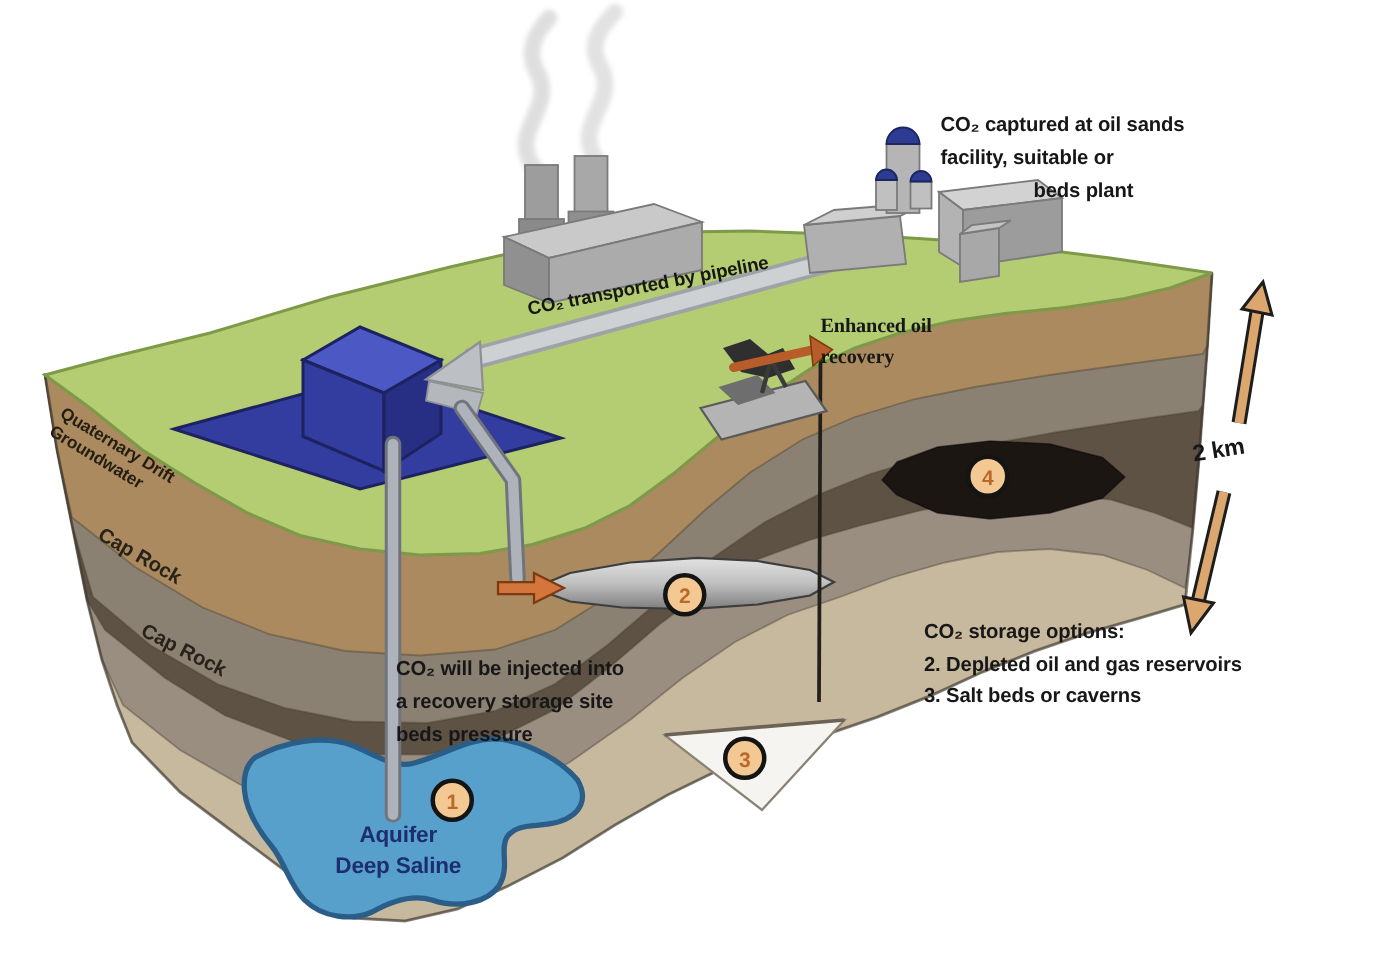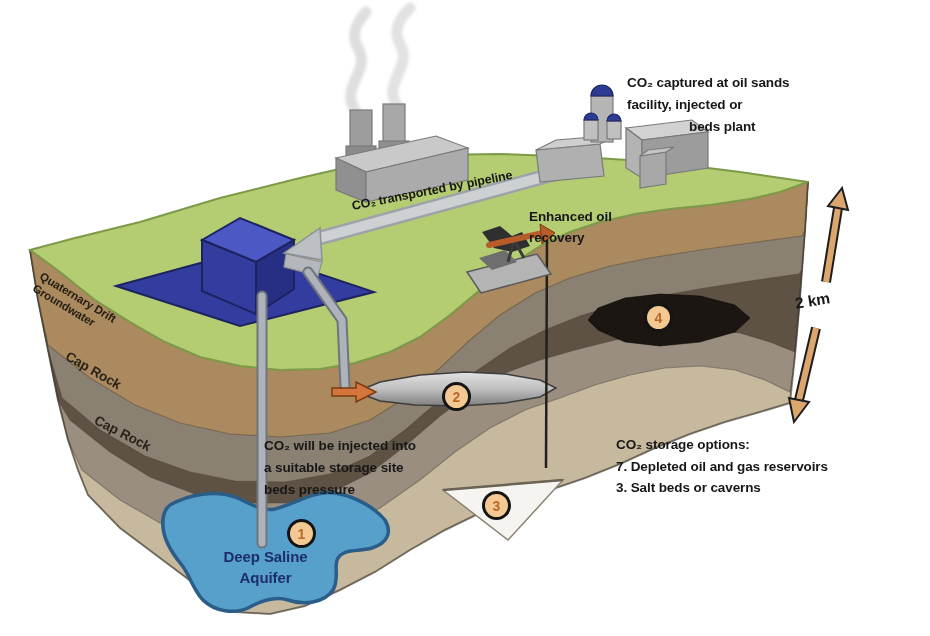--- a/index.html
+++ b/index.html
@@ -148,7 +148,7 @@
 
 <div class="lbl" id="lbl-captured">
   <span class="ln">CO₂ captured at oil sands</span>
-  <span class="ln">facility, injected or</span>
+  <span class="ln">facility, suitable or</span>
   <span class="ln indent">beds plant</span>
 </div>
 

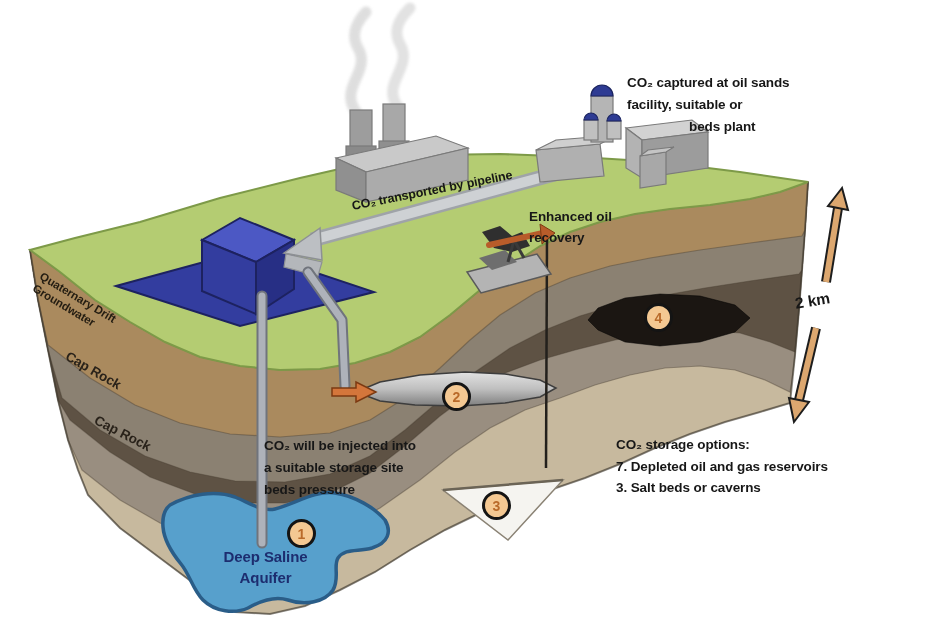--- a/index.html
+++ b/index.html
@@ -12,7 +12,7 @@
   #lbl-captured{left:627px;top:72px;line-height:22px;}
   #lbl-captured .indent{padding-left:62px;}
   #lbl-pipeline{left:352px;top:196px;transform:rotate(-11deg);transform-origin:left center;font-size:12.5px;}
-  #lbl-enhanced{left:529px;top:206px;}
+  #lbl-enhanced{left:547px;top:206px;font-family:Liberation Serif, serif;}
   #lbl-injected{left:264px;top:417px;line-height:22px;margin-top:18px;}
   #lbl-storage{left:616px;top:410px;line-height:21.5px;}
   #lbl-storage .title{display:block;margin-top:24px;}

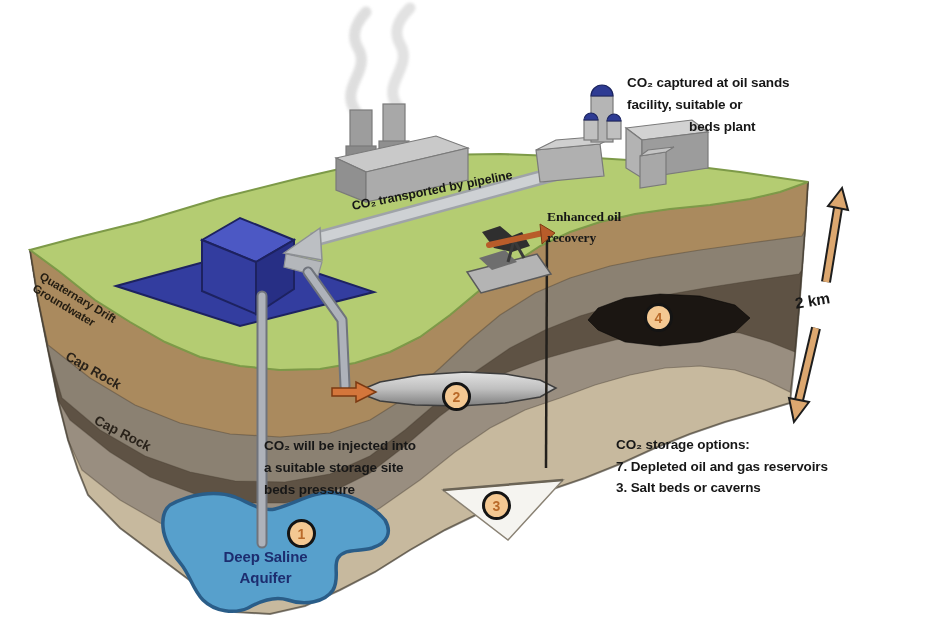--- a/index.html
+++ b/index.html
@@ -15,7 +15,7 @@
   #lbl-enhanced{left:547px;top:206px;font-family:Liberation Serif, serif;}
   #lbl-injected{left:264px;top:417px;line-height:22px;margin-top:18px;}
   #lbl-storage{left:616px;top:410px;line-height:21.5px;}
-  #lbl-storage .title{display:block;margin-top:24px;}
+  #lbl-storage .title{display:block;}
   #lbl-aquifer{left:203px;top:546px;width:125px;text-align:center;color:#1d2d6f;font-size:15px;line-height:21px;}
   #lbl-quaternary{left:44px;top:270px;transform:rotate(31deg);transform-origin:left top;font-size:11.5px;line-height:13.5px;color:#241d12;}
   #lbl-caprock1{left:72px;top:346px;transform:rotate(30deg);transform-origin:left top;color:#29221a;}

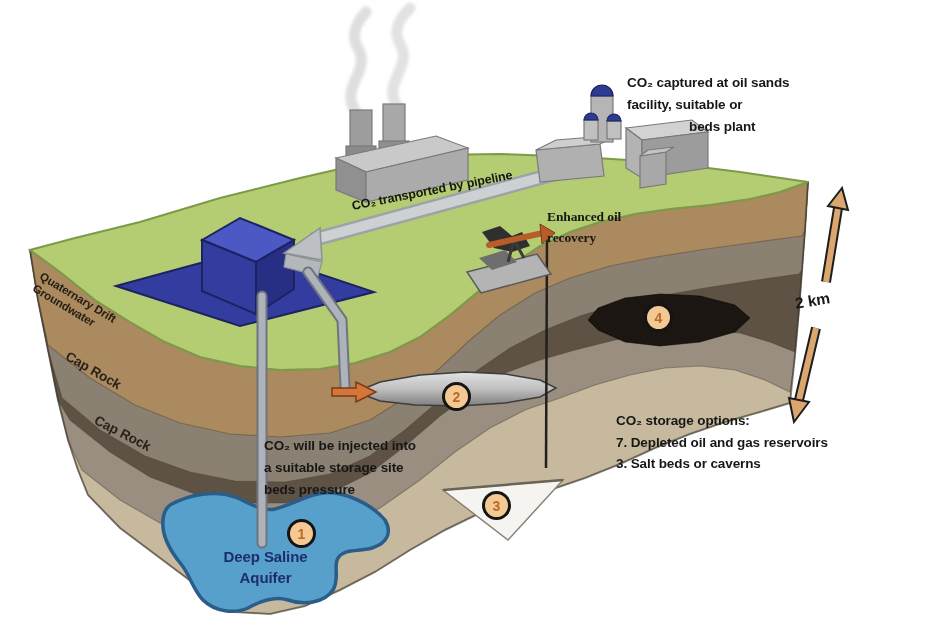--- a/index.html
+++ b/index.html
@@ -167,7 +167,7 @@
 
 <div class="lbl" id="lbl-storage">
   <span class="title">CO₂ storage options:</span>
-  <span class="ln">7. Depleted oil and gas reservoirs</span>
+  <span class="ln">2. Depleted oil and gas reservoirs</span>
   <span class="ln">3. Salt beds or caverns</span>
 </div>
 

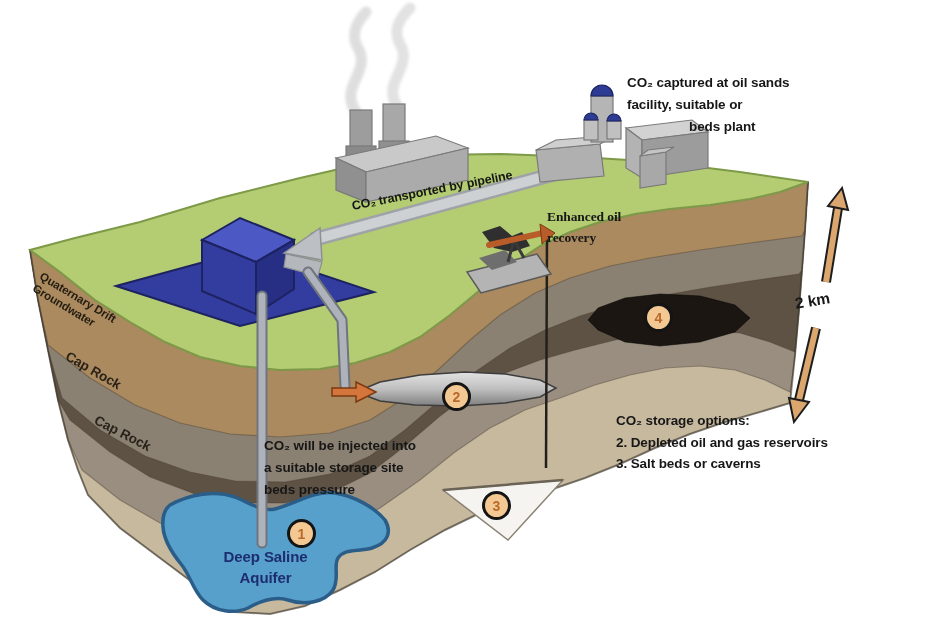--- a/index.html
+++ b/index.html
@@ -161,7 +161,7 @@
 
 <div class="lbl" id="lbl-injected">
   <span class="ln">CO₂ will be injected into</span>
-  <span class="ln">a suitable storage site</span>
+  <span class="ln">a recovery storage site</span>
   <span class="ln">beds pressure</span>
 </div>
 

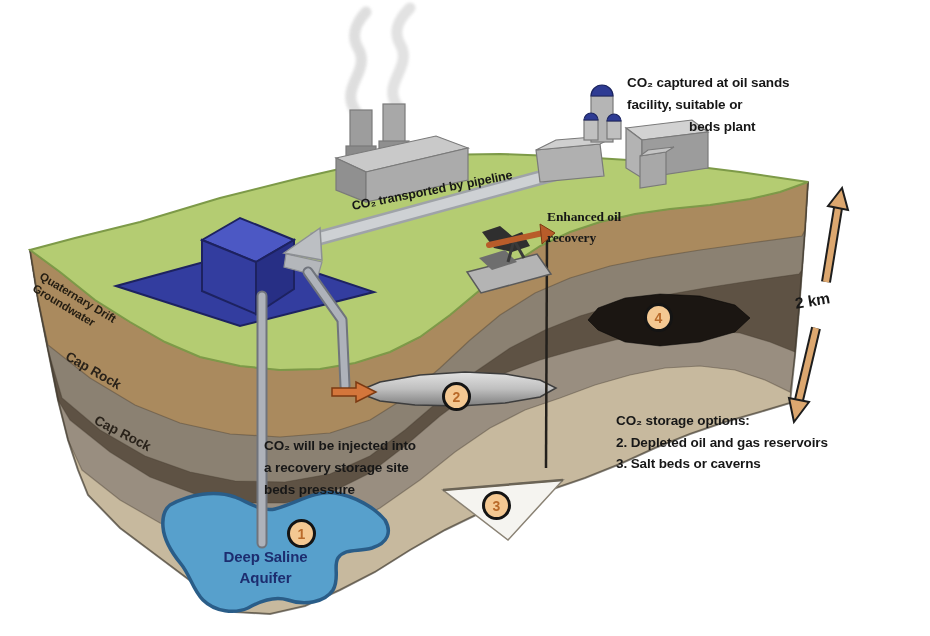--- a/index.html
+++ b/index.html
@@ -172,8 +172,8 @@
 </div>
 
 <div class="lbl" id="lbl-aquifer">
+  <span class="ln">Aquifer</span>
   <span class="ln">Deep Saline</span>
-  <span class="ln">Aquifer</span>
 </div>
 
 <div class="lbl" id="lbl-quaternary">

